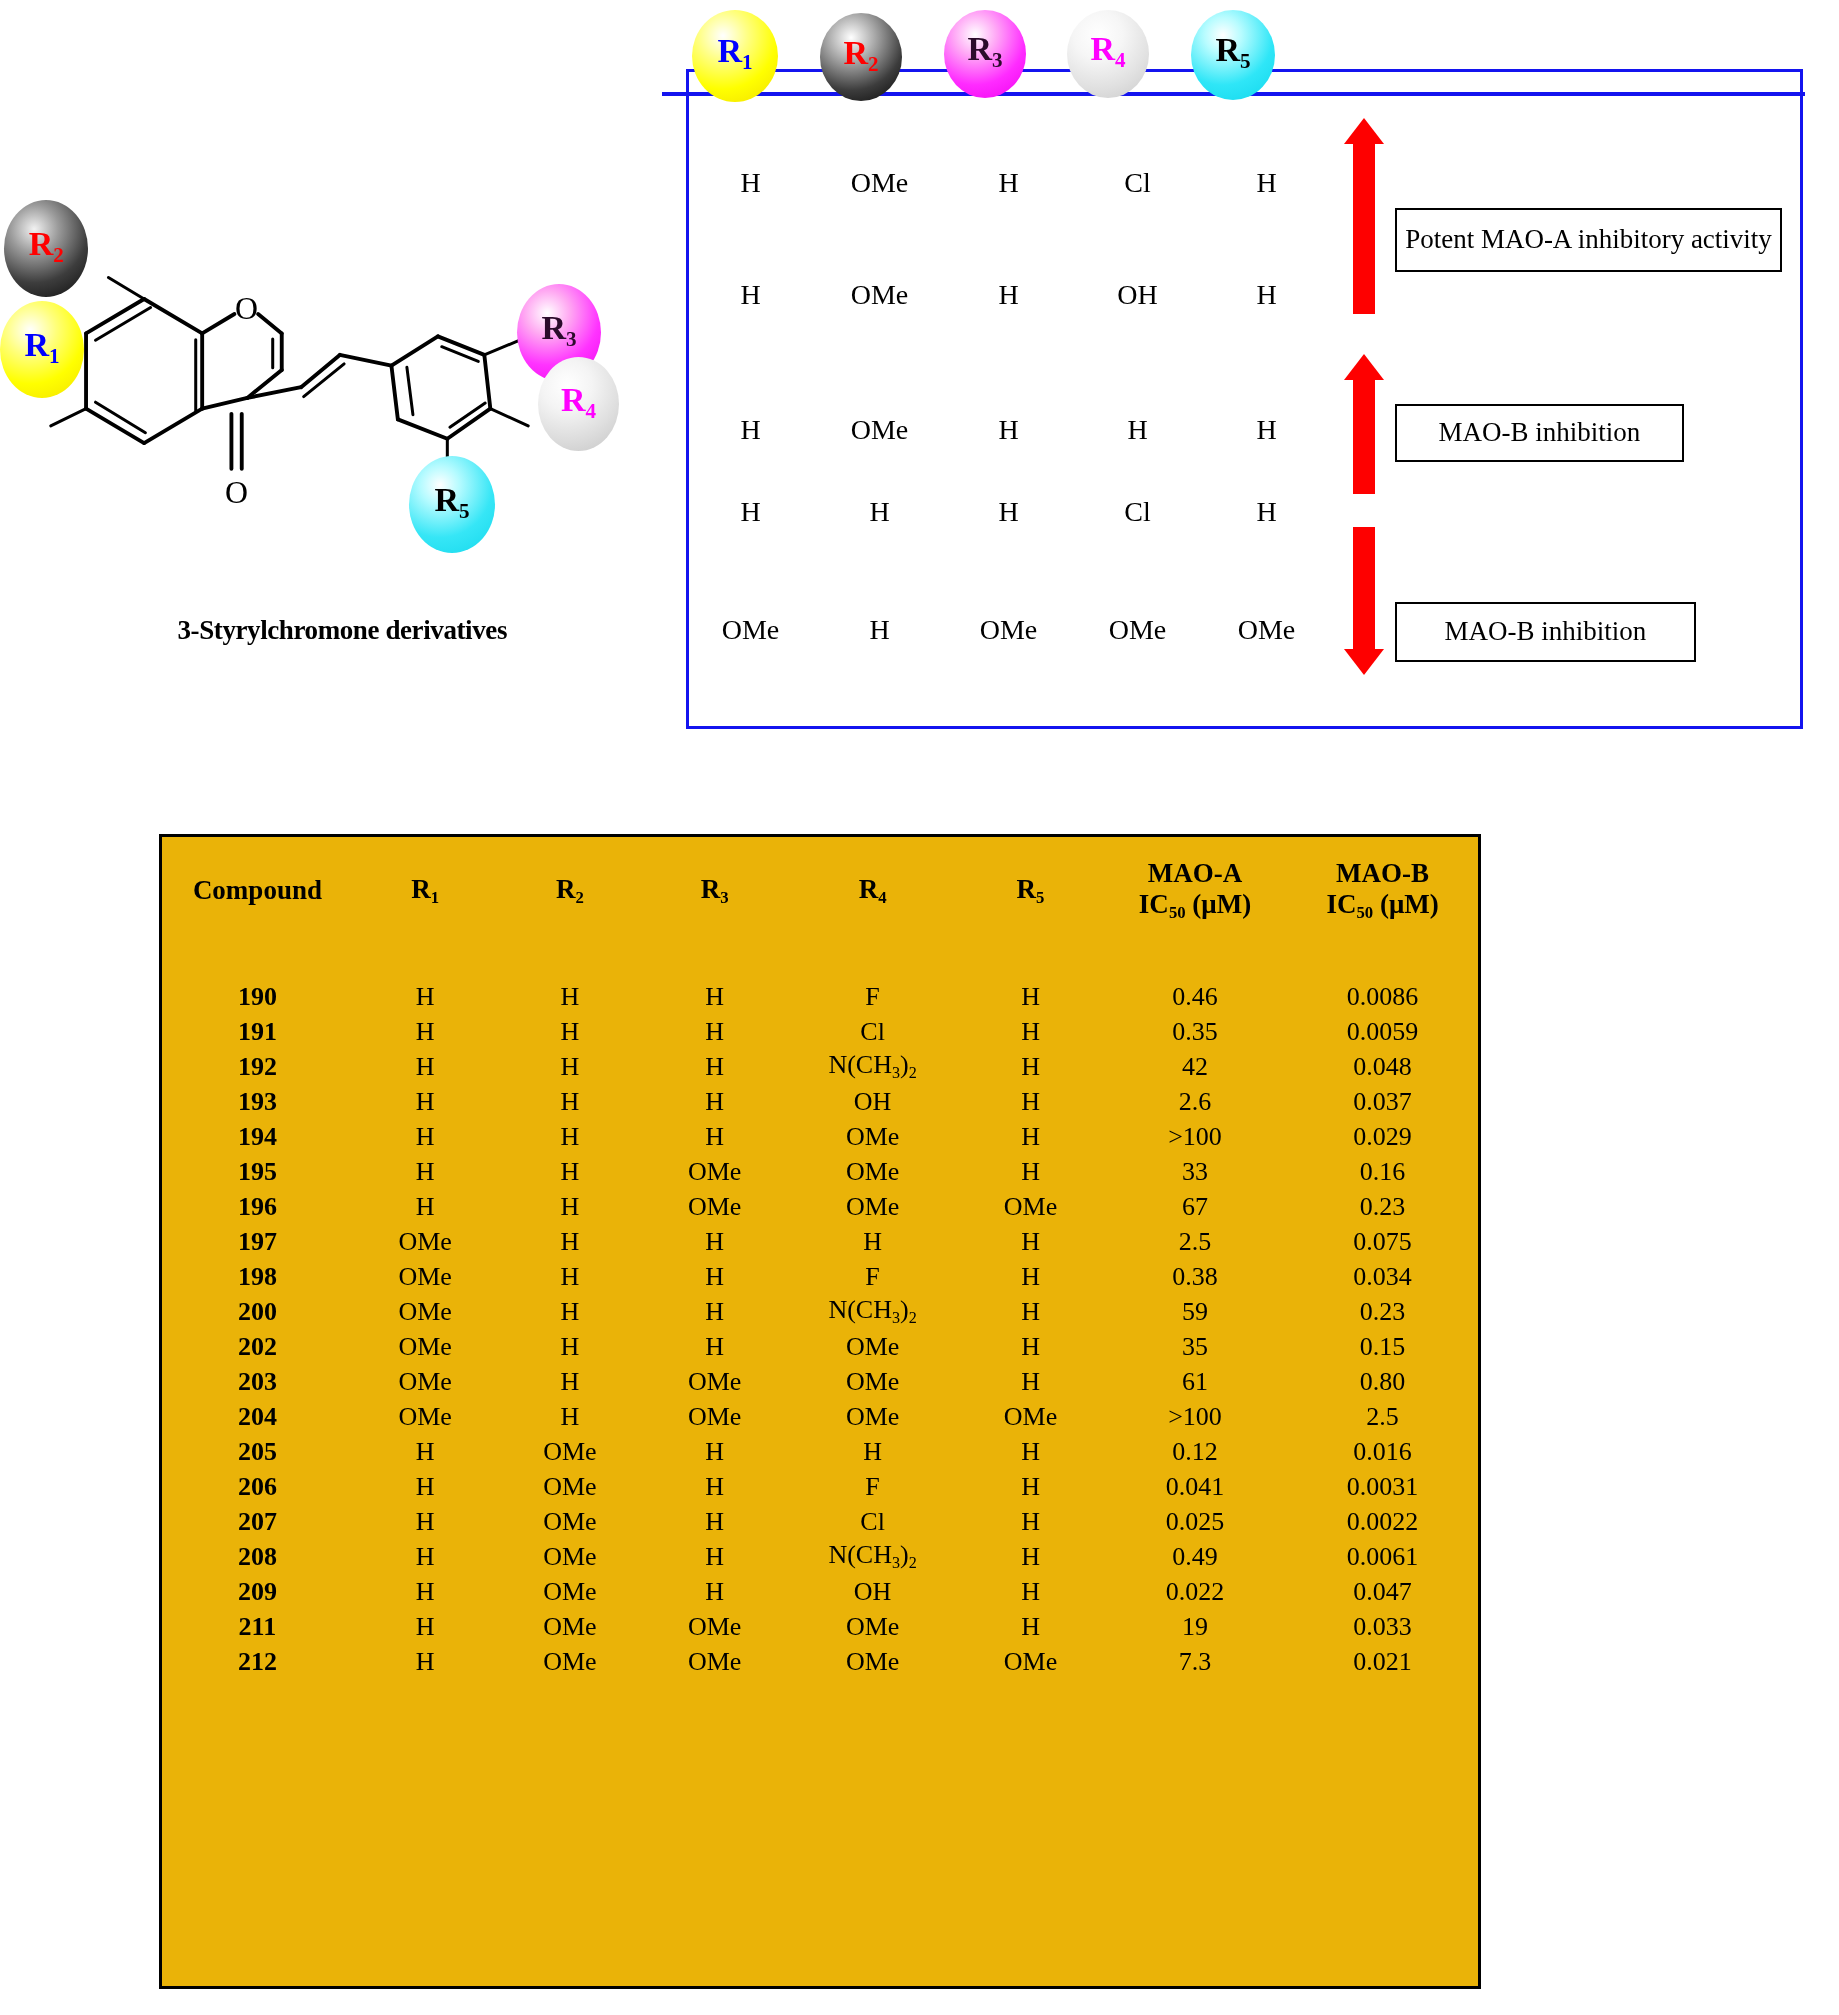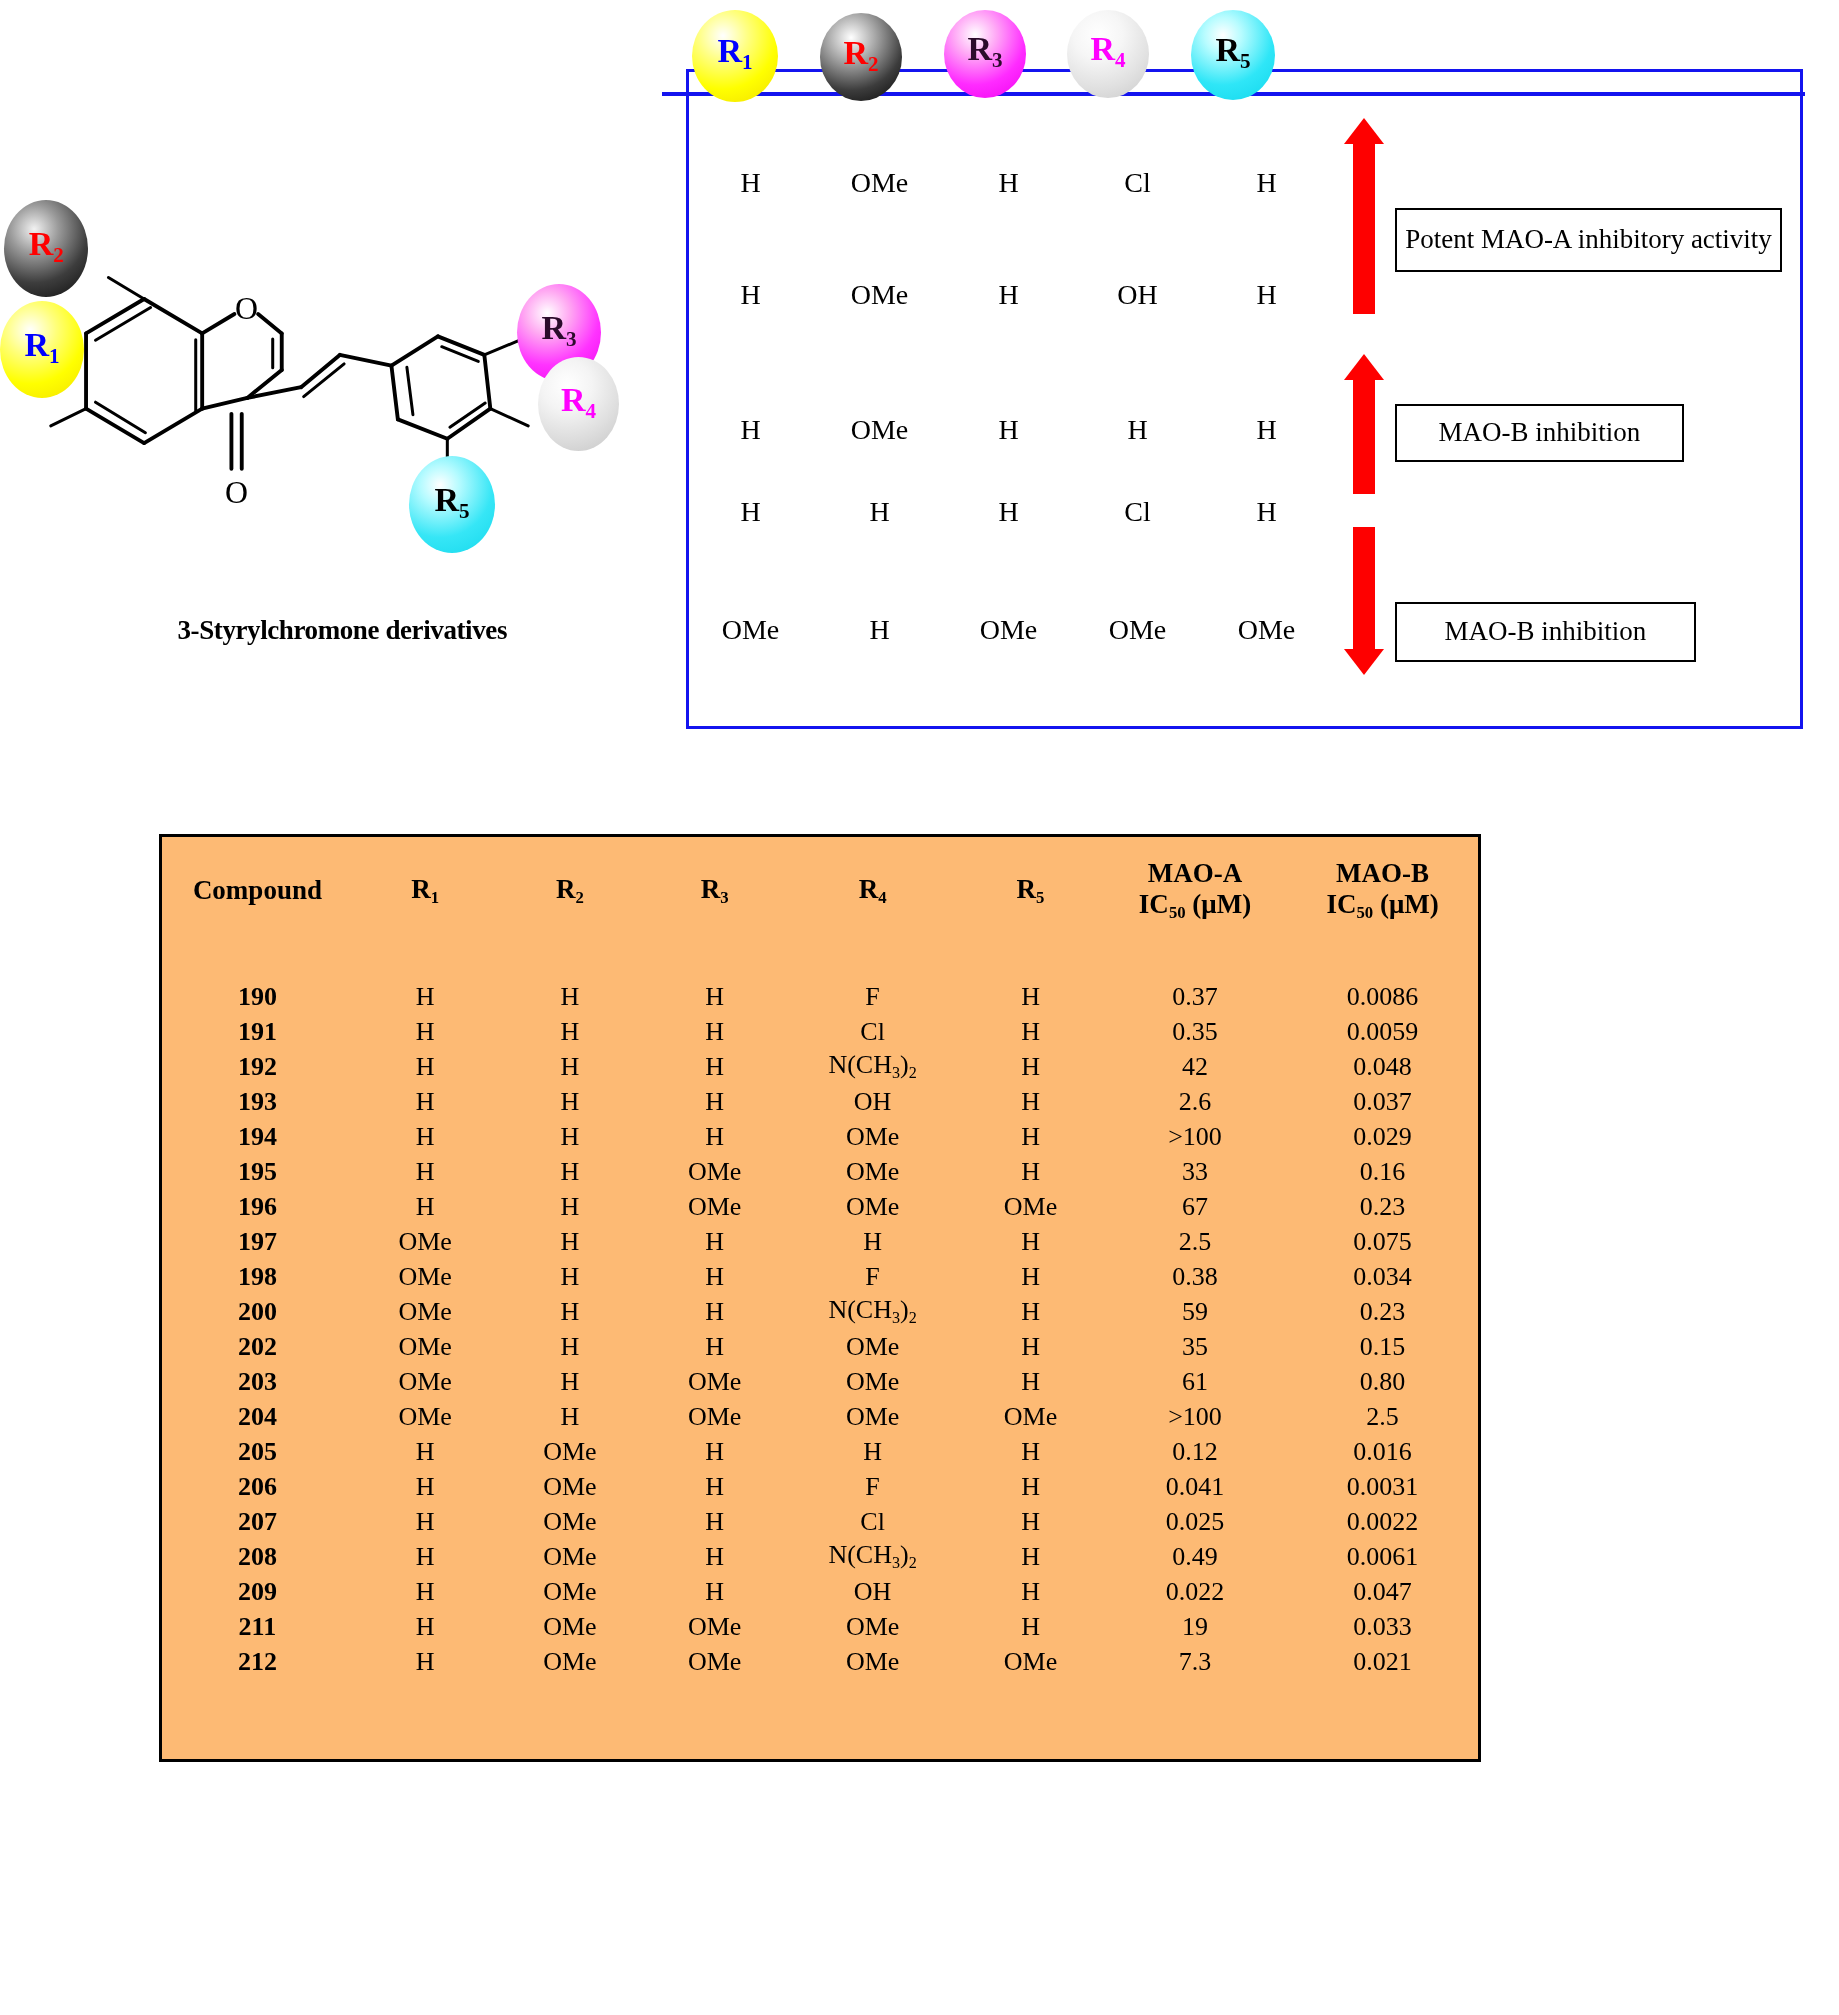--- a/index.html
+++ b/index.html
@@ -37,8 +37,8 @@
     font-size:27px;line-height:1.18;padding:0 6.9px;background:#fff;z-index:4;}
 
   
-  #data-table{position:absolute;left:159px;top:834px;width:1322px;height:928px;
-    border:3px solid #000;box-sizing:border-box;background:#fdba74;}
+  #data-table{position:absolute;left:159px;top:834px;width:1322px;height:1155px;
+    border:3px solid #000;box-sizing:border-box;background:#eab308;}
   table.tbl{border-collapse:collapse;width:100%;font-family:"Liberation Serif",serif;}
   table.tbl th{font-size:27px;font-weight:bold;padding:0;vertical-align:middle;line-height:1.16;}
   table.tbl td{font-size:26px;padding:0;text-align:center;height:35px;line-height:1;}

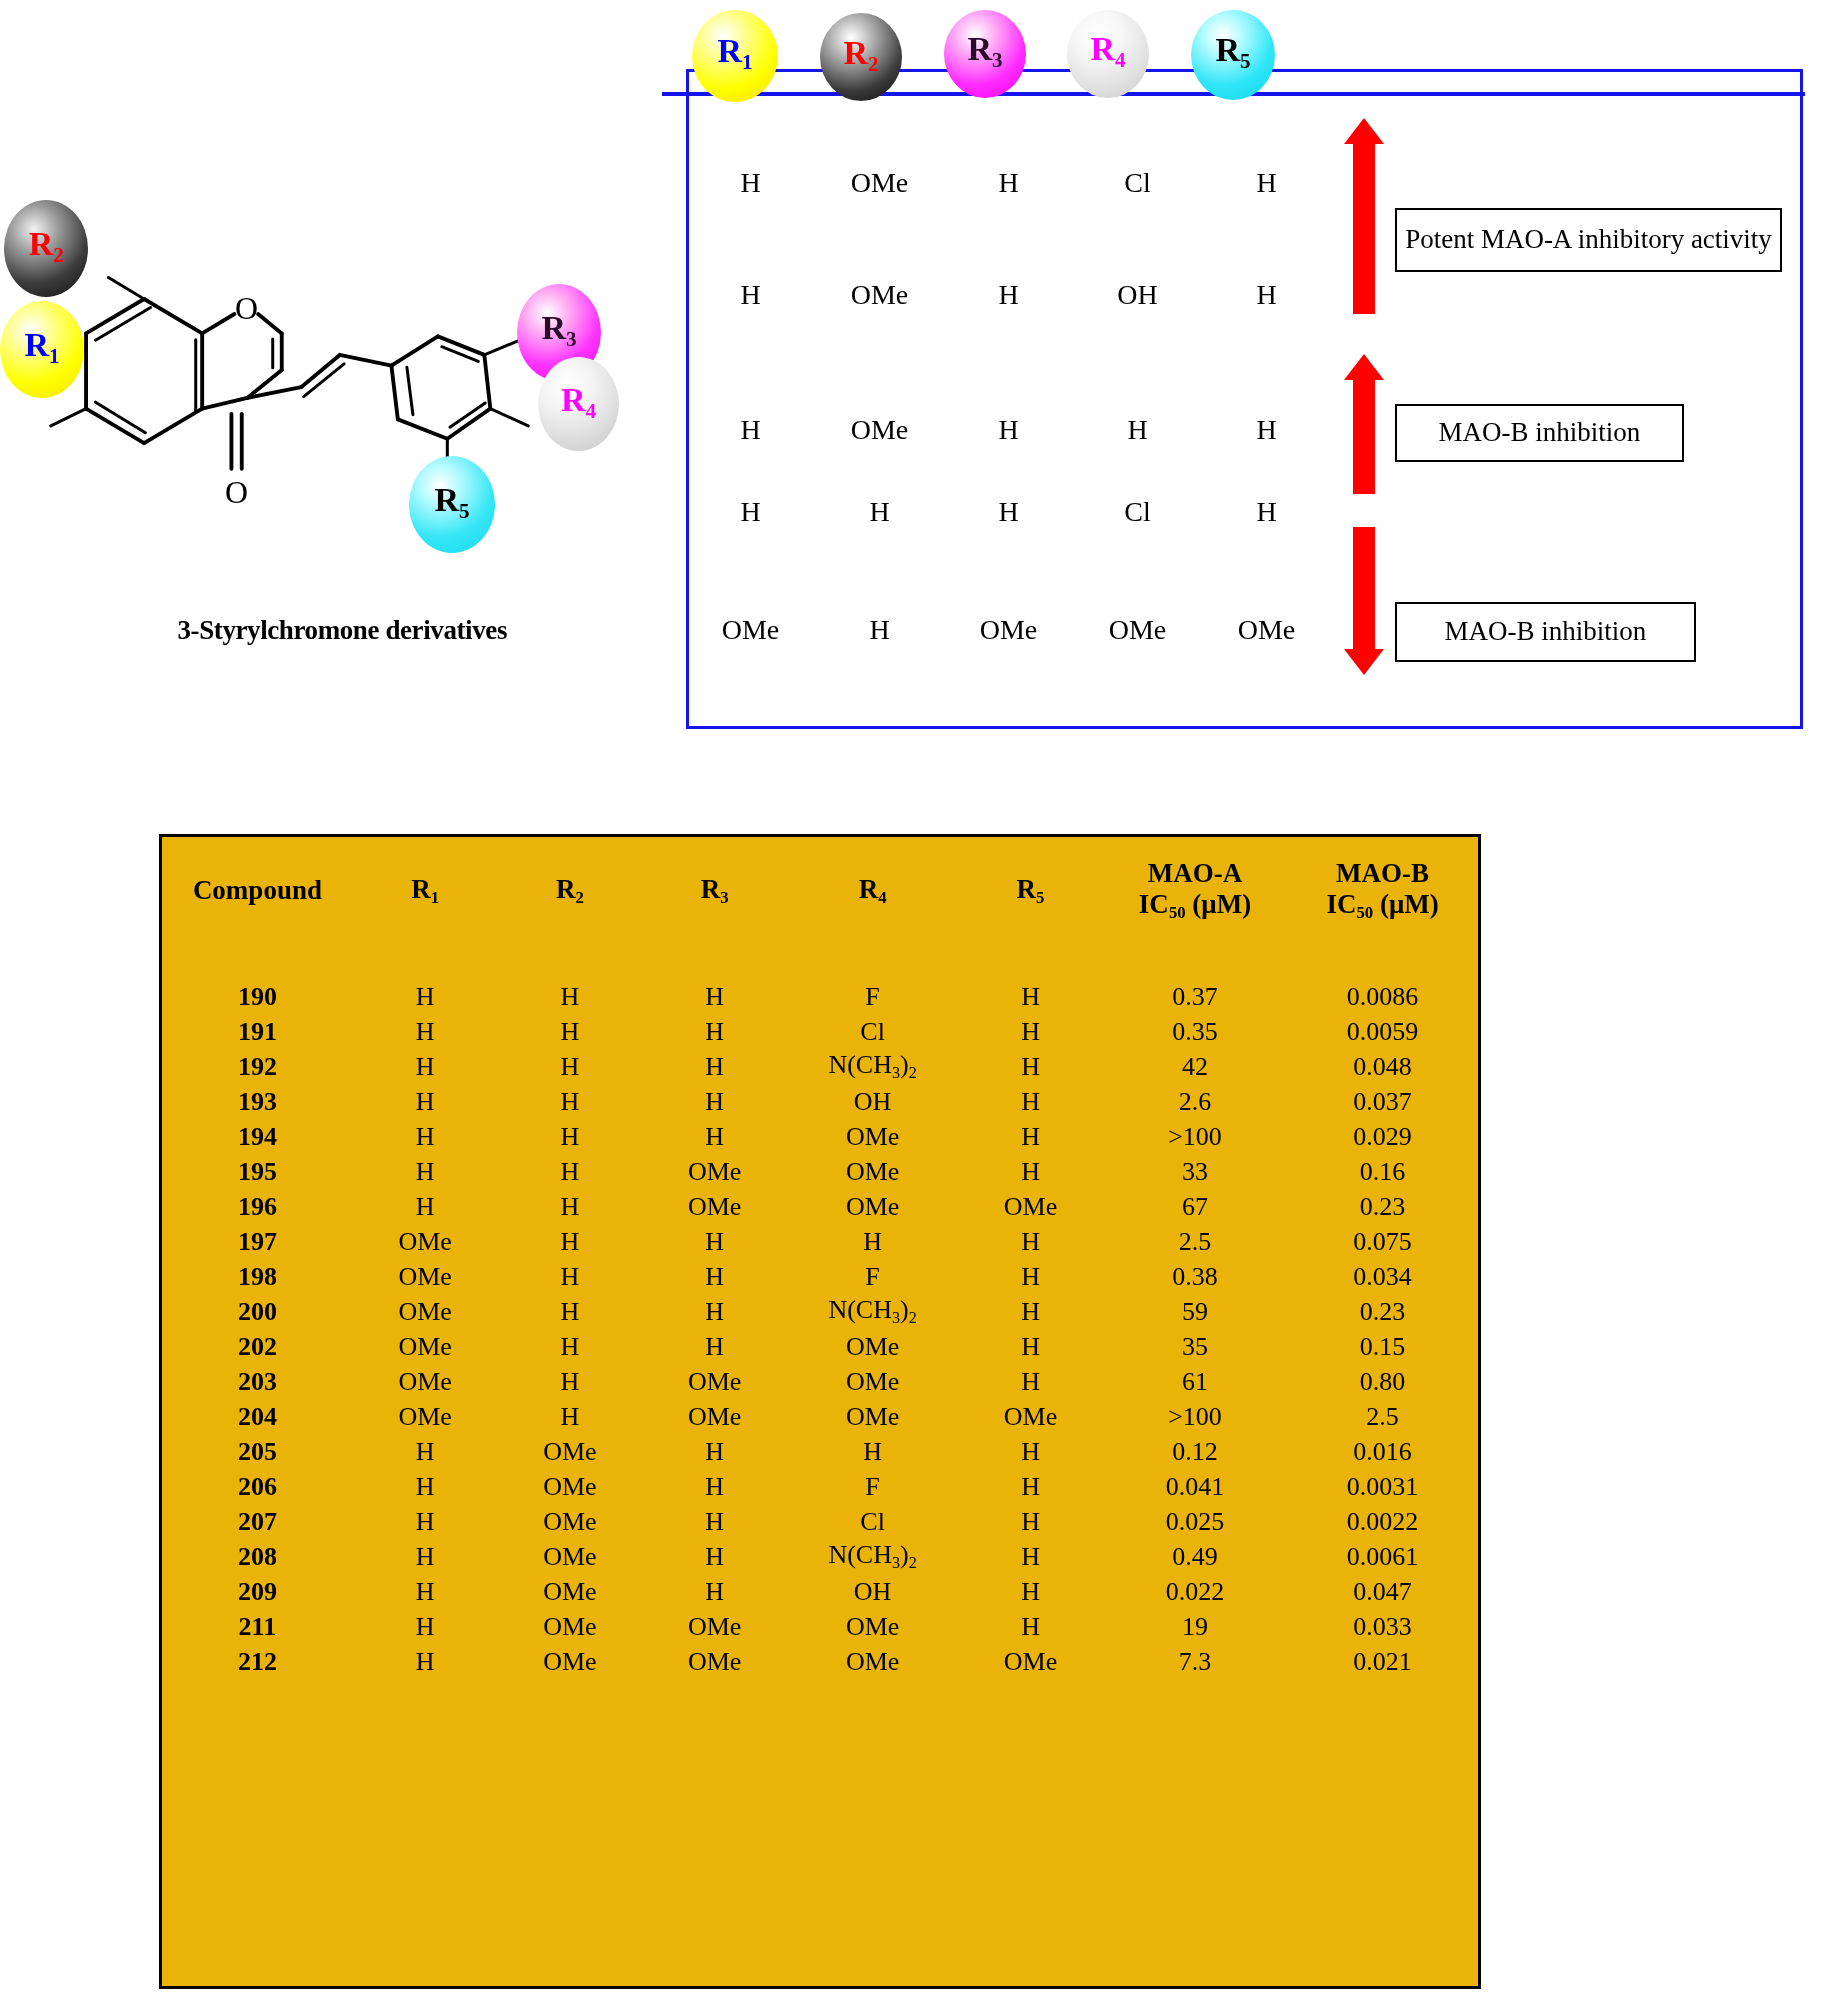--- a/index.html
+++ b/index.html
@@ -244,7 +244,7 @@
           <td>H</td>
           <td>F</td>
           <td>H</td>
-          <td>0.37</td>
+          <td>0.46</td>
           <td>0.0086</td>
         </tr>
         <tr>

